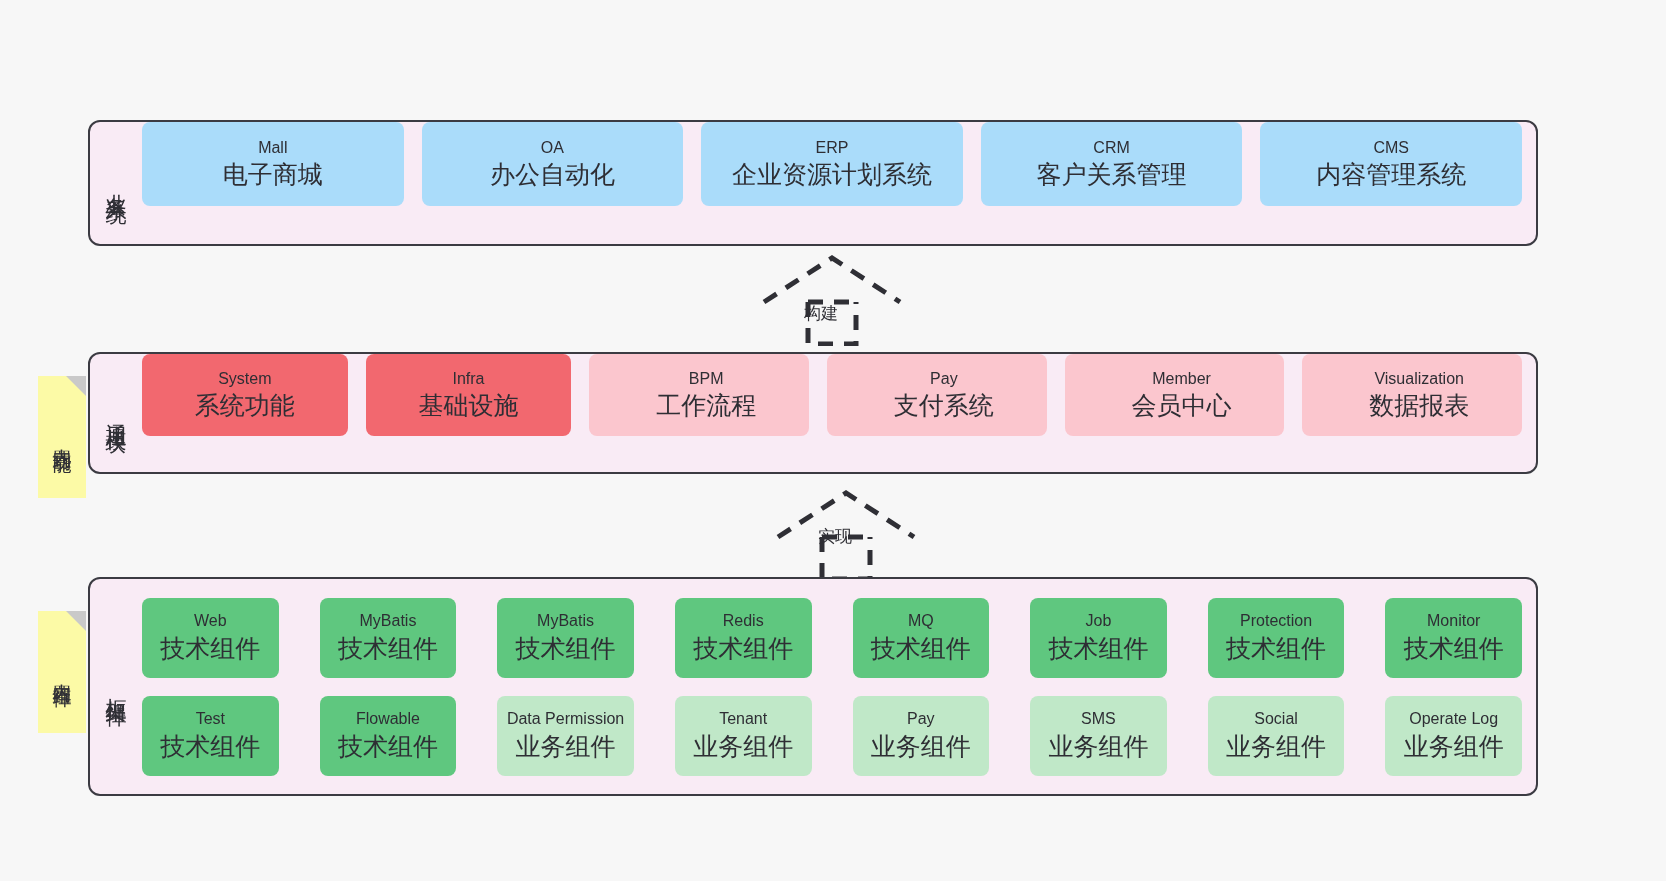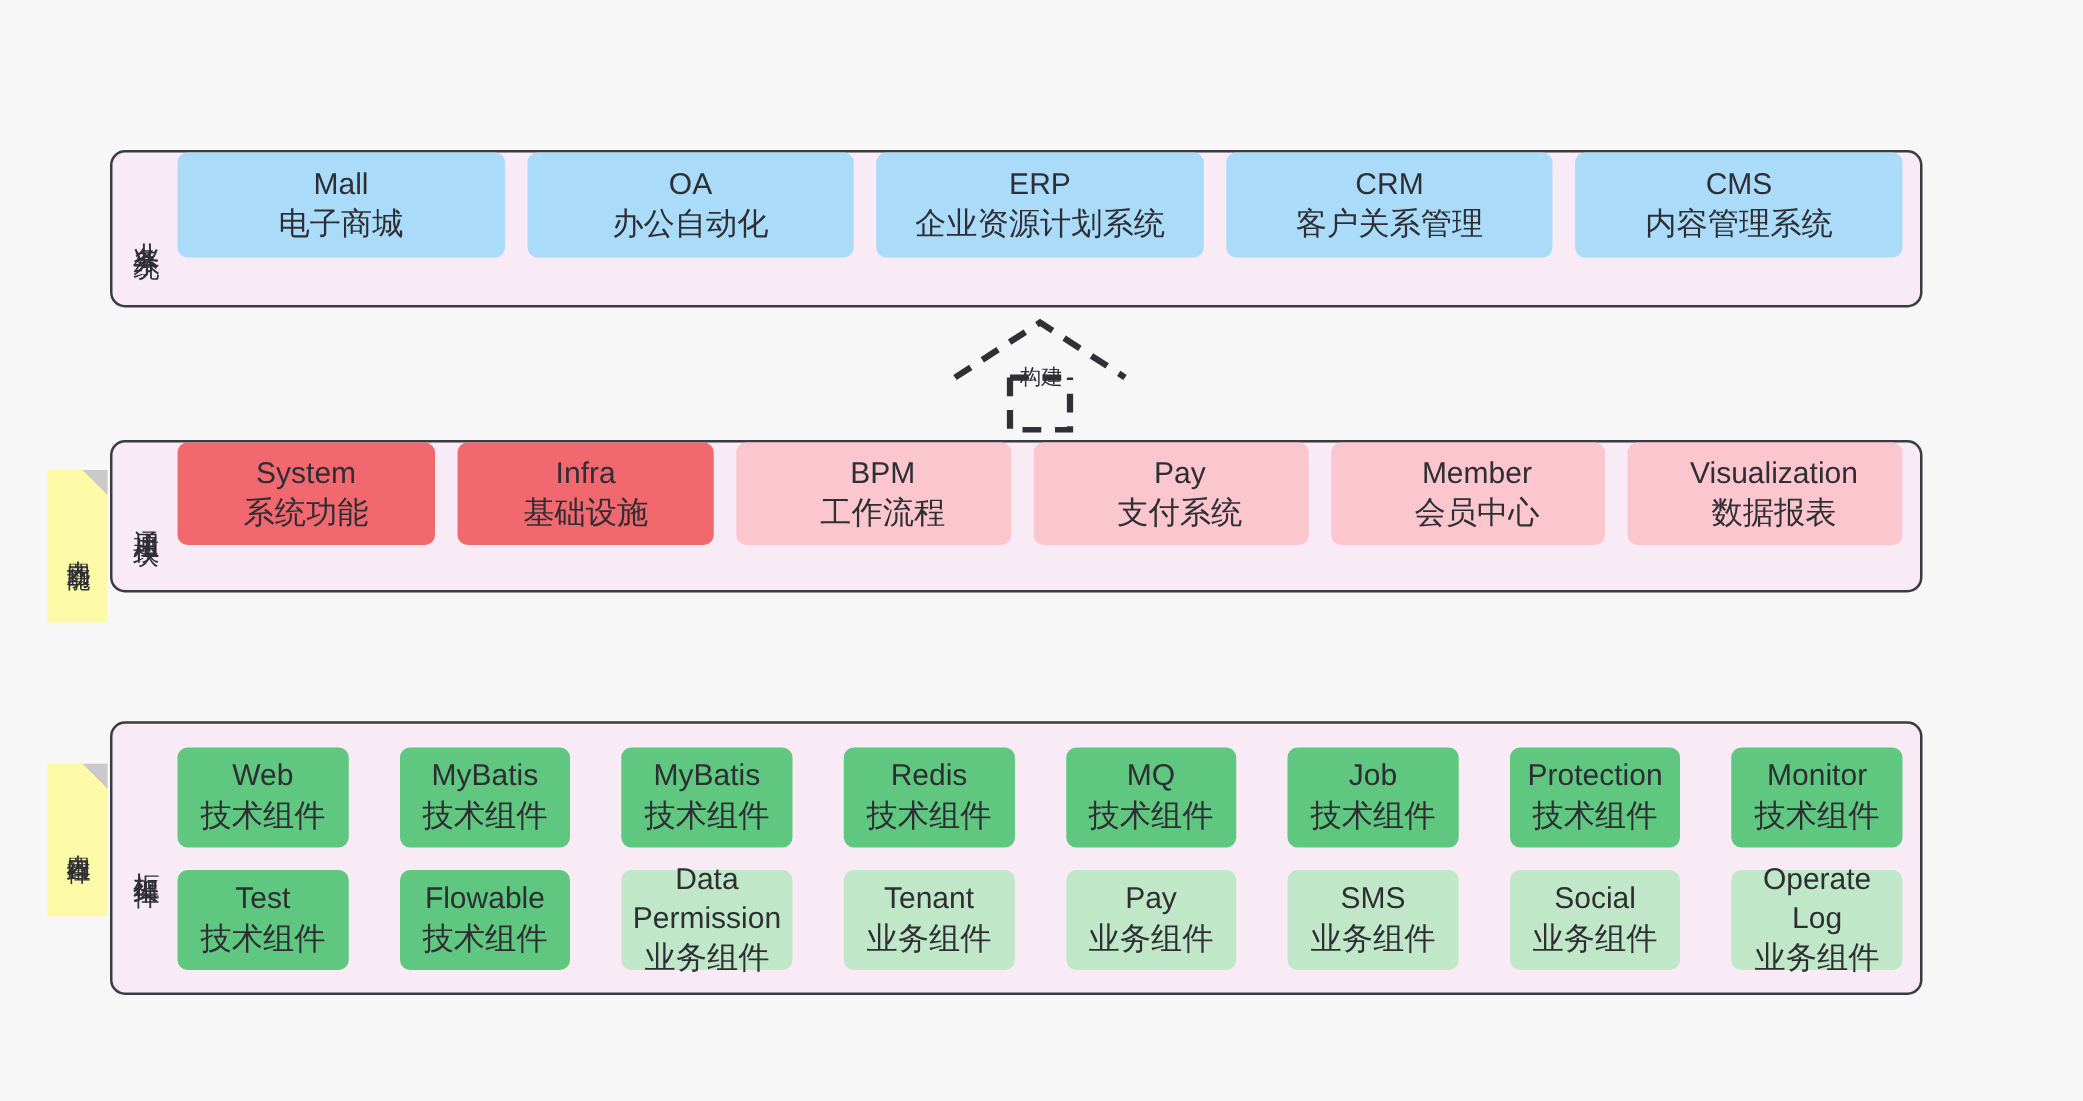--- a/index.html
+++ b/index.html
@@ -59,7 +59,7 @@
     color: #2e2e34;
     padding: 4px 6px;
   }
-  .cell .en { font-size: 24px; }
+  .cell .en { font-size: 16px; }
   .cell .cn { font-size: 25px; }
 
   

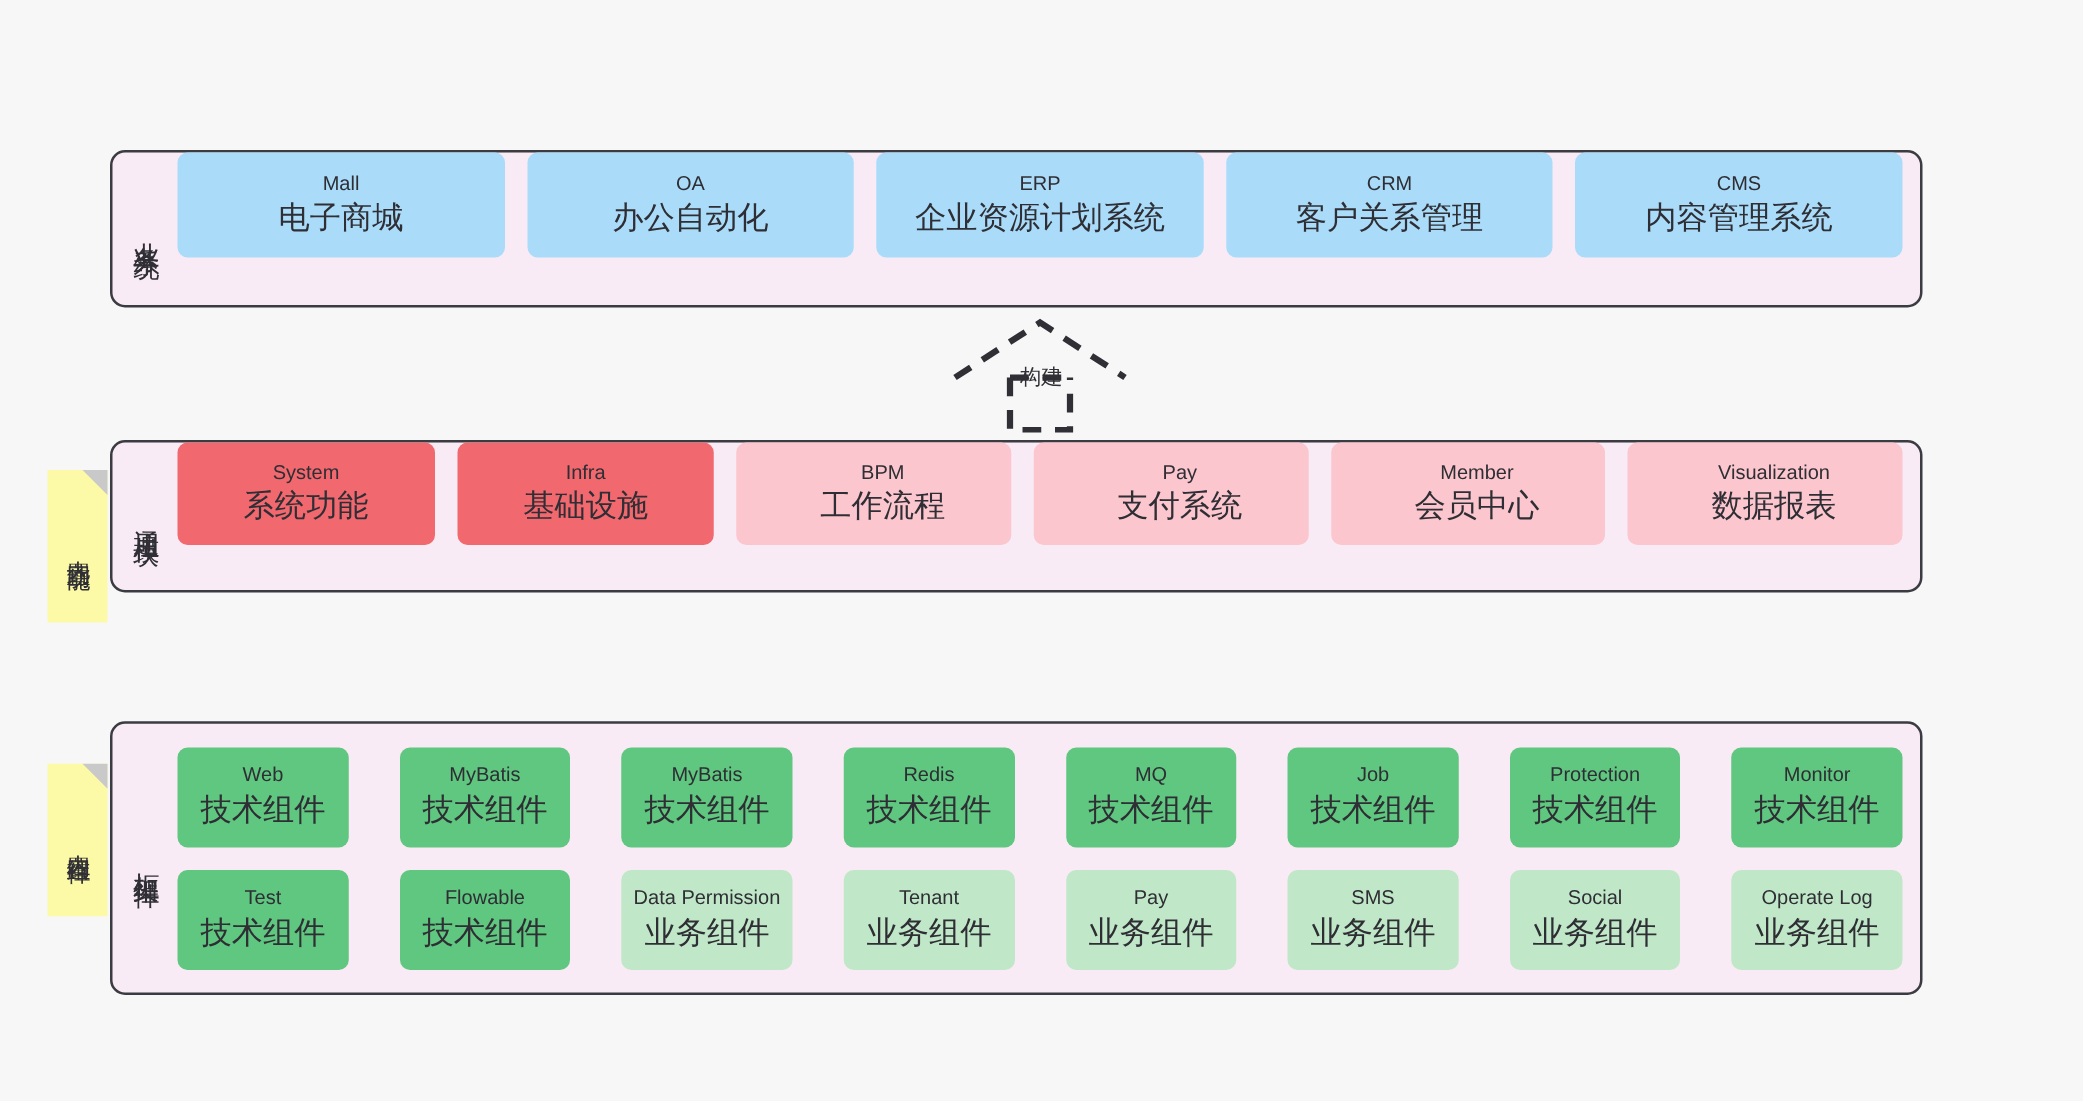--- a/index.html
+++ b/index.html
@@ -118,7 +118,7 @@
     user-select: none;
   }
   #arrow-build  { left: 752px; top: 250px; width: 160px; height: 96px; }
-  #arrow-build .label  { left: 52px; top: 40px; margin-left: 12px; }
+  #arrow-build .label  { left: 52px; top: 52px; }
   #arrow-impl   { left: 766px; top: 485px; width: 160px; height: 96px; }
   #arrow-impl .label   { left: 52px; top: 40px; }
 </style>

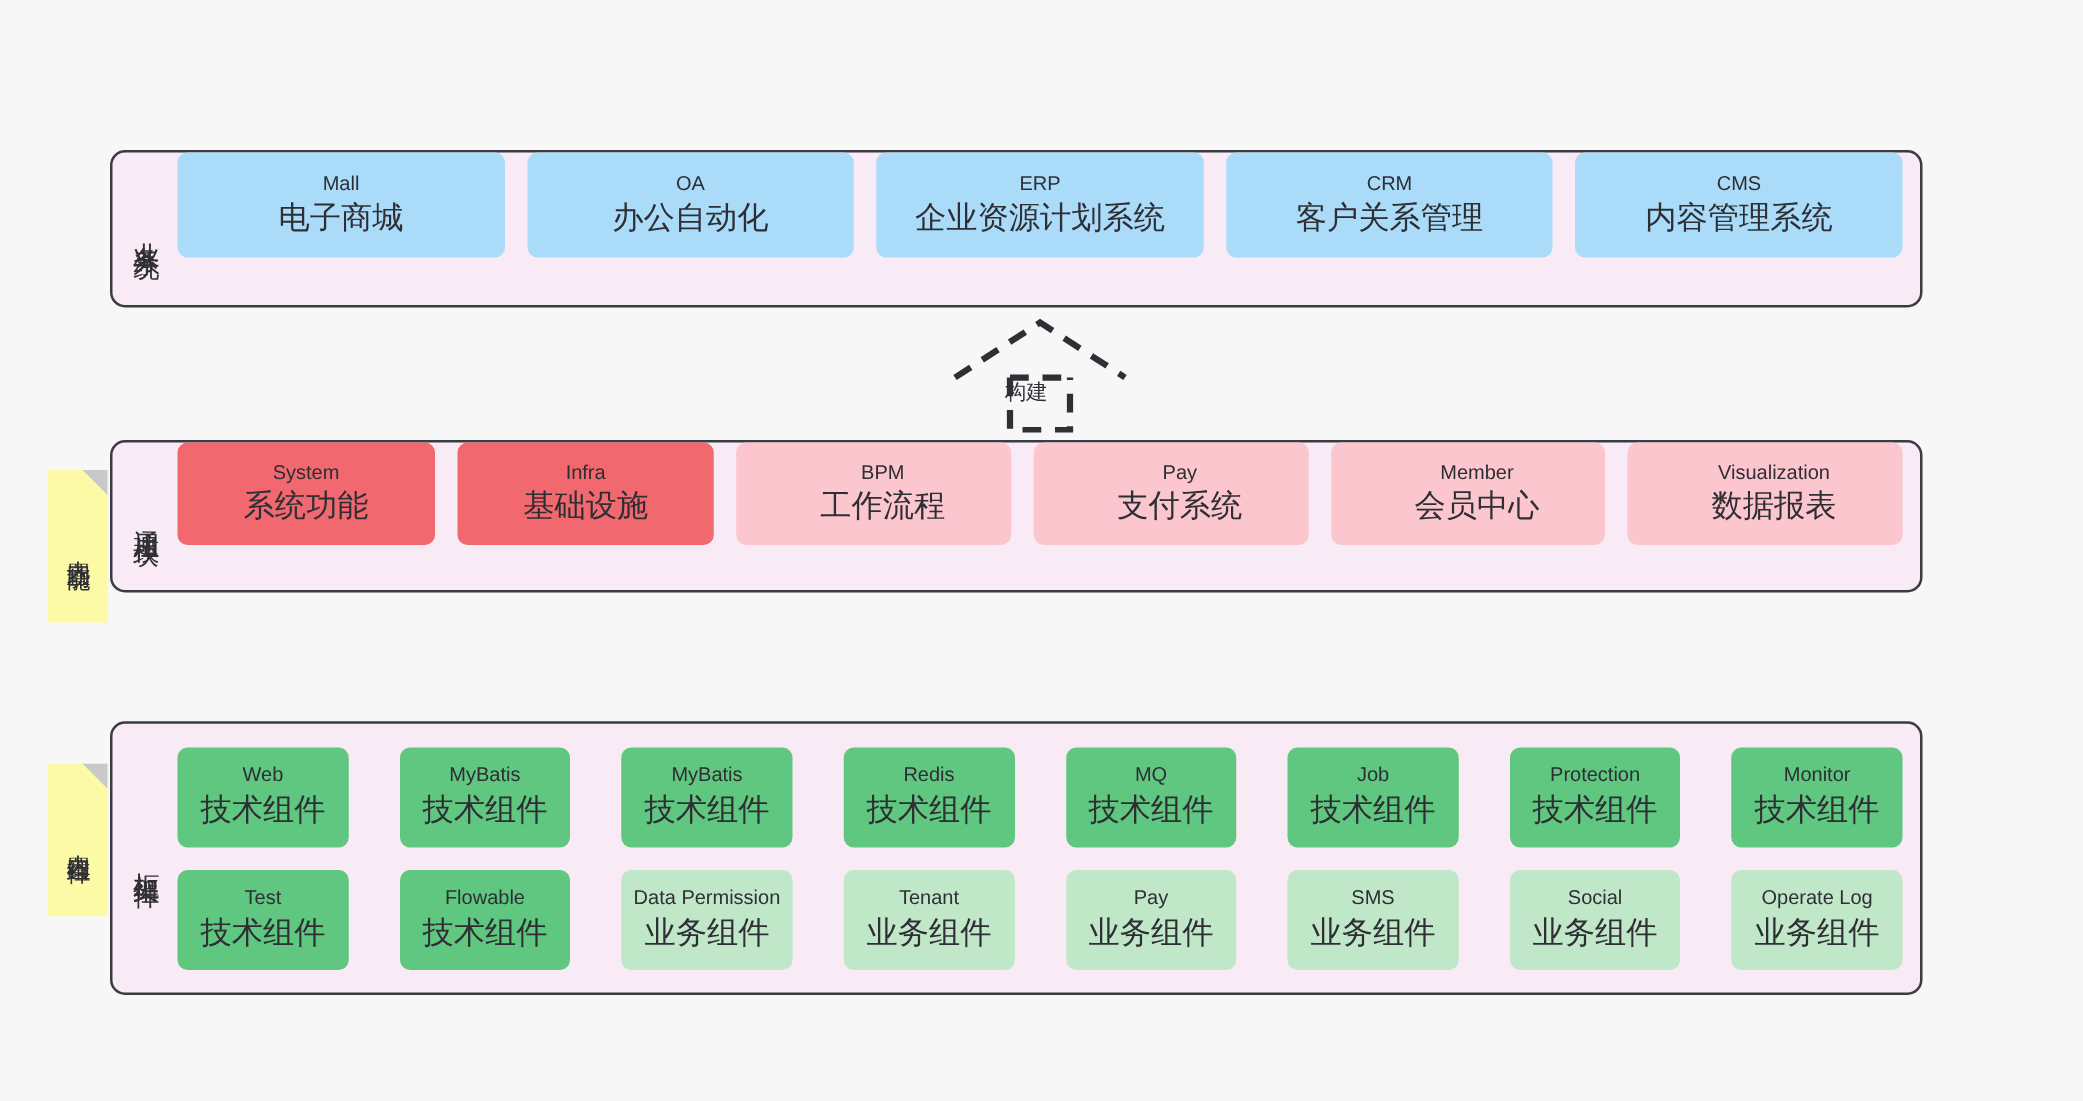--- a/index.html
+++ b/index.html
@@ -201,6 +201,14 @@
     </div>
   </div>
 
+  <div class="uml-arrow" id="arrow-impl">
+    <svg width="160" height="96" viewBox="0 0 160 96">
+      <path d="M 12 52 L 80 8 L 148 52" fill="none" stroke="#2f2f35" stroke-width="5" stroke-dasharray="15 11" stroke-linecap="butt"></path>
+      <path d="M 56 52 L 104 52" fill="none" stroke="#2f2f35" stroke-width="5" stroke-dasharray="15 11"></path>
+      <path d="M 56 52 L 56 94 L 104 94 L 104 52" fill="none" stroke="#2f2f35" stroke-width="5" stroke-dasharray="15 11"></path>
+    </svg>
+    <span class="label">实现</span>
+  </div>
 
   <div class="sticky" id="sticky-framework">
     <span class="fold"></span>

